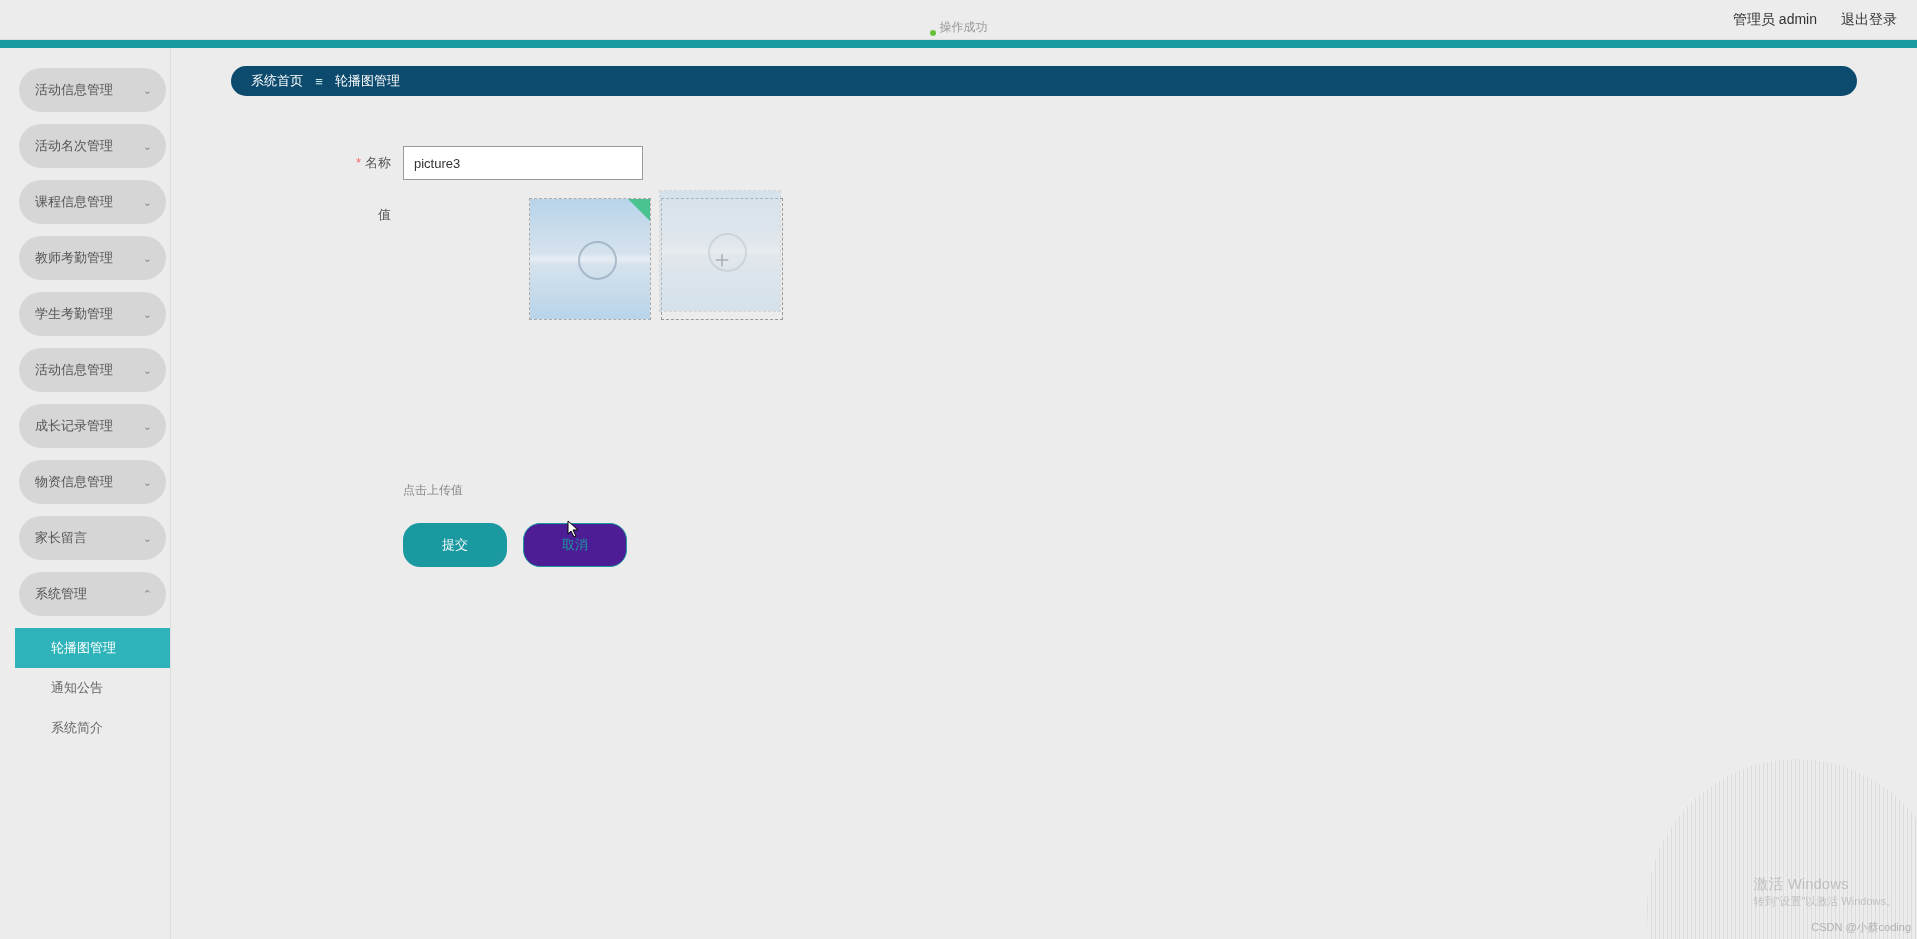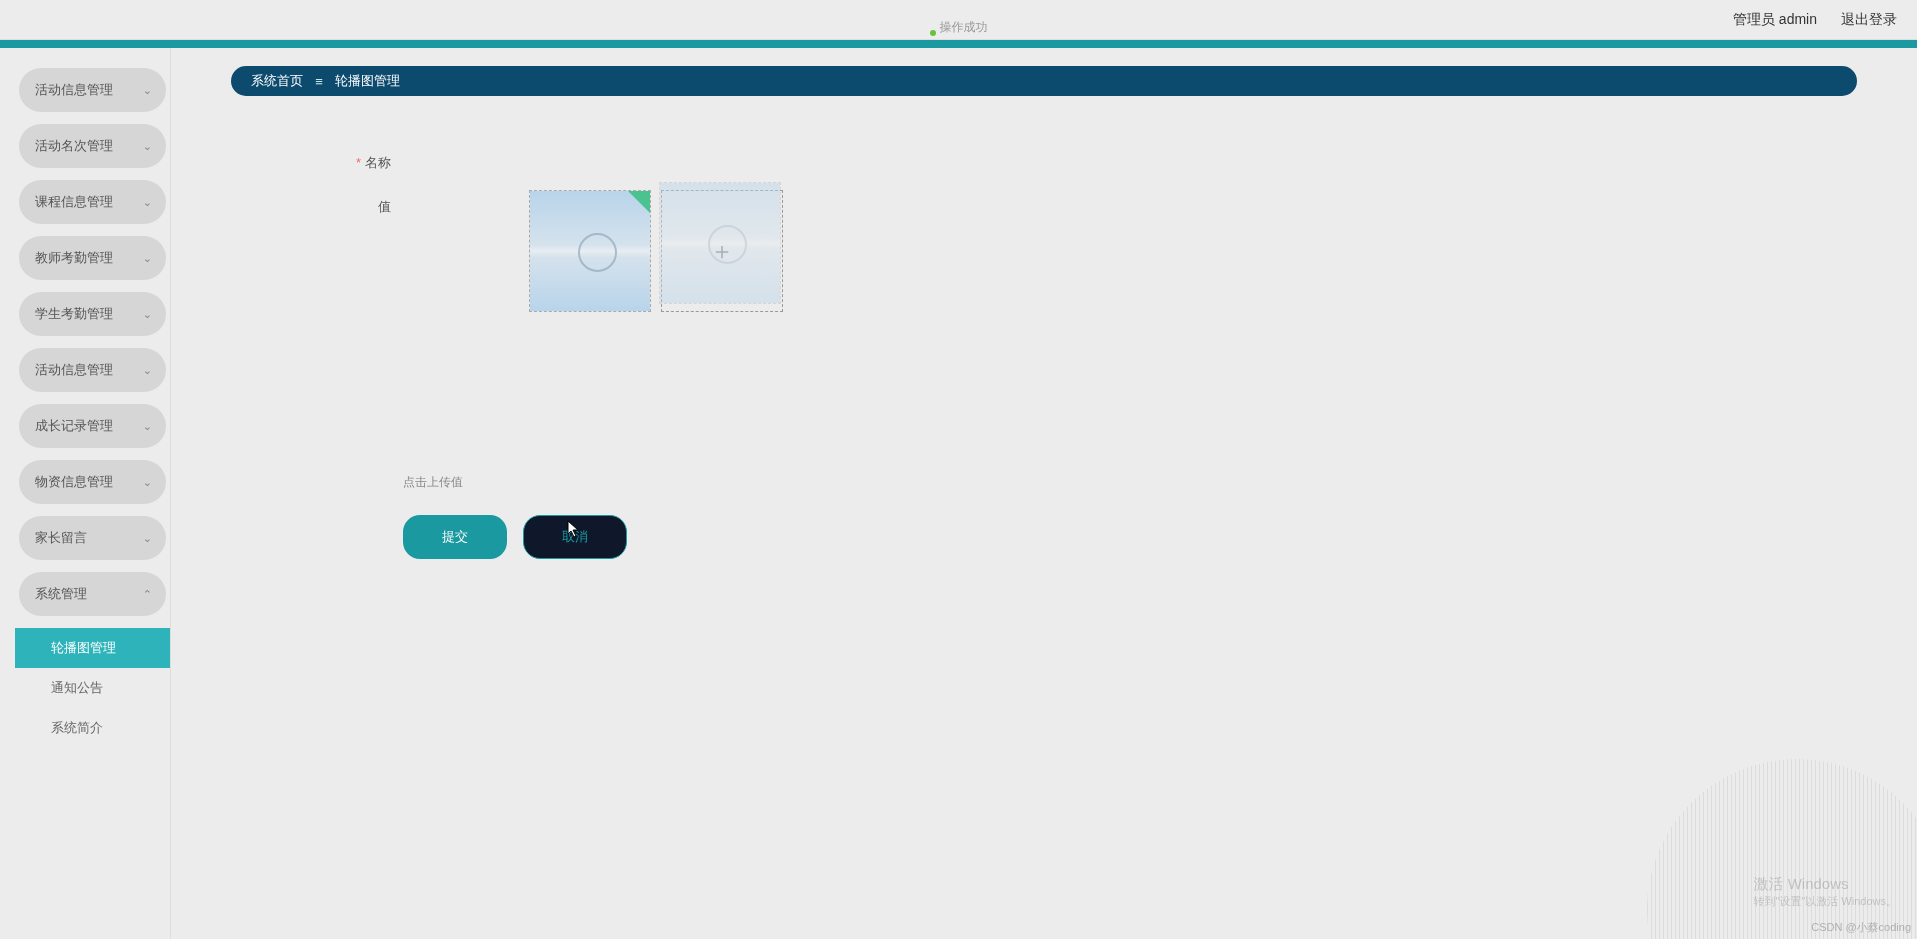--- a/index.html
+++ b/index.html
@@ -367,6 +367,7 @@
         <div class="form-label">
           <span class="req">*</span><span>名称</span>
         </div>
+        <input type="text" class="text-input" value="picture3" style="">
       </div>
 
       <div class="form-row">

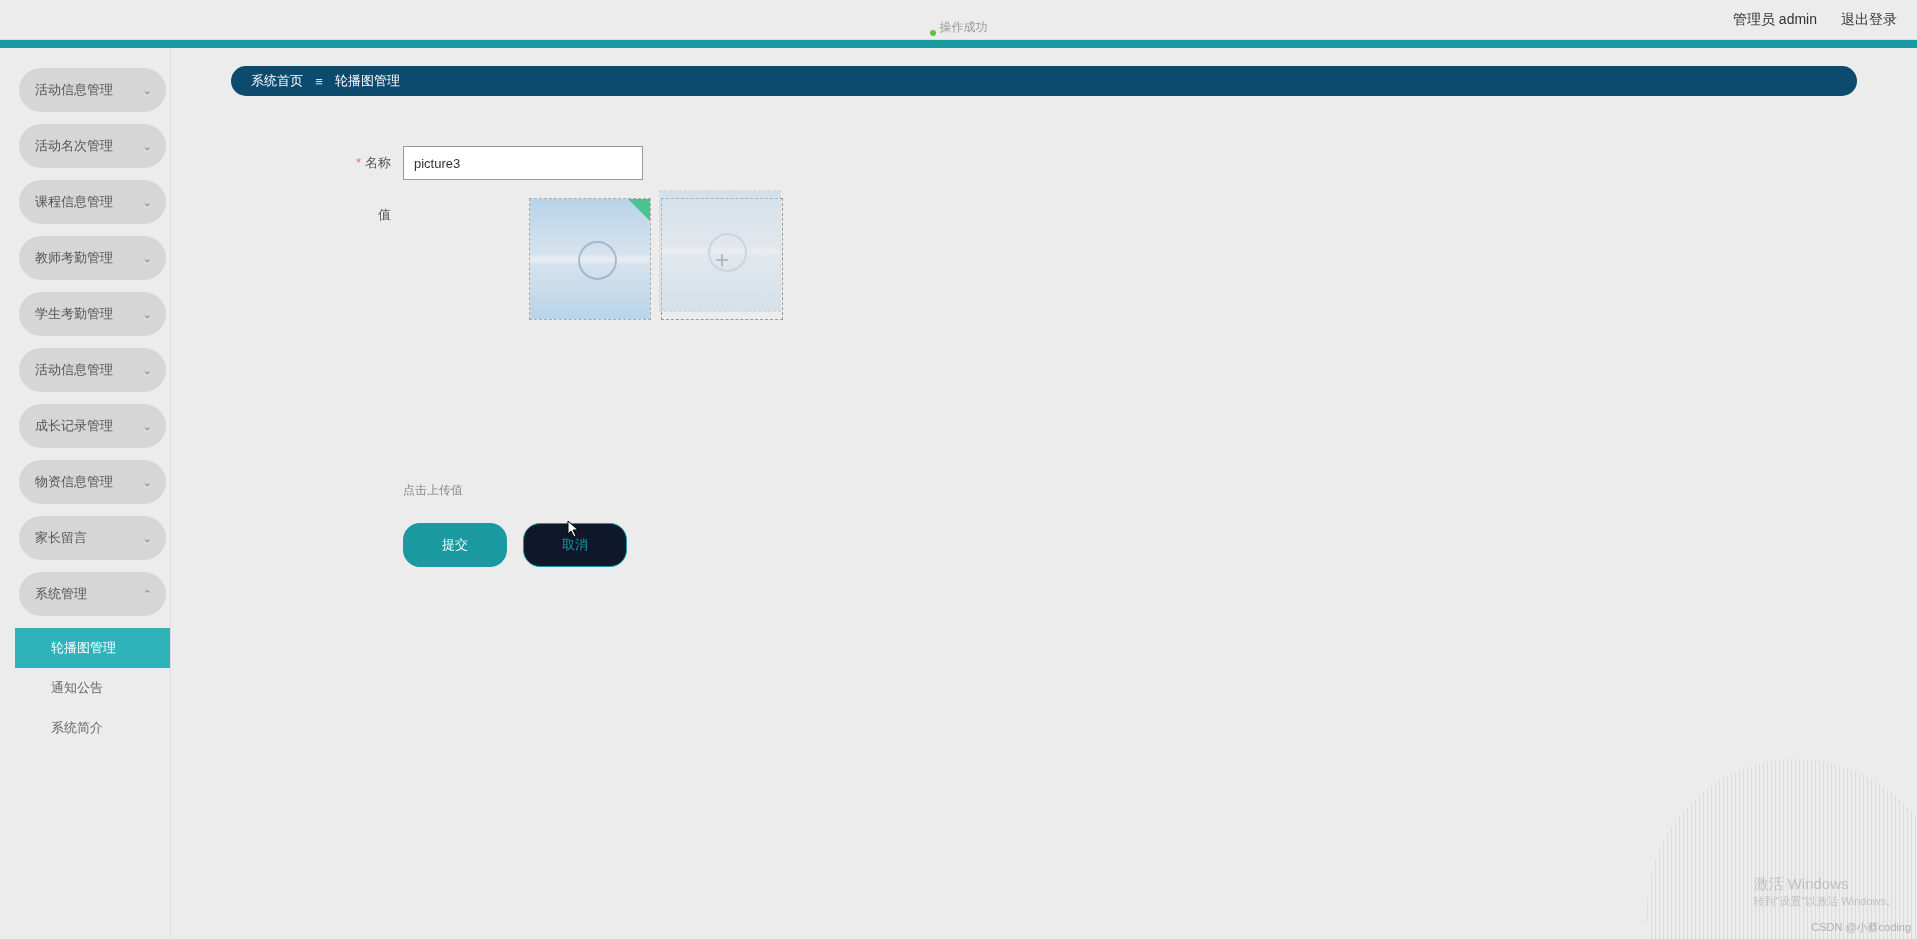--- a/index.html
+++ b/index.html
@@ -243,7 +243,7 @@
       color: #fff;
     }
     .btn-default {
-      background: #0f172a;
+      background: #4c1d95;
       color: #1a99a0;
       border: 1px solid #1a99a0;
     }

